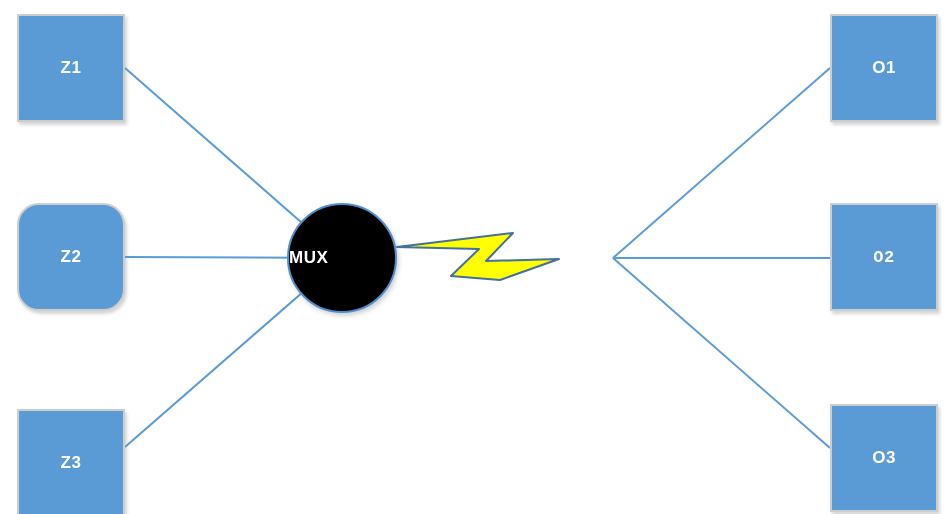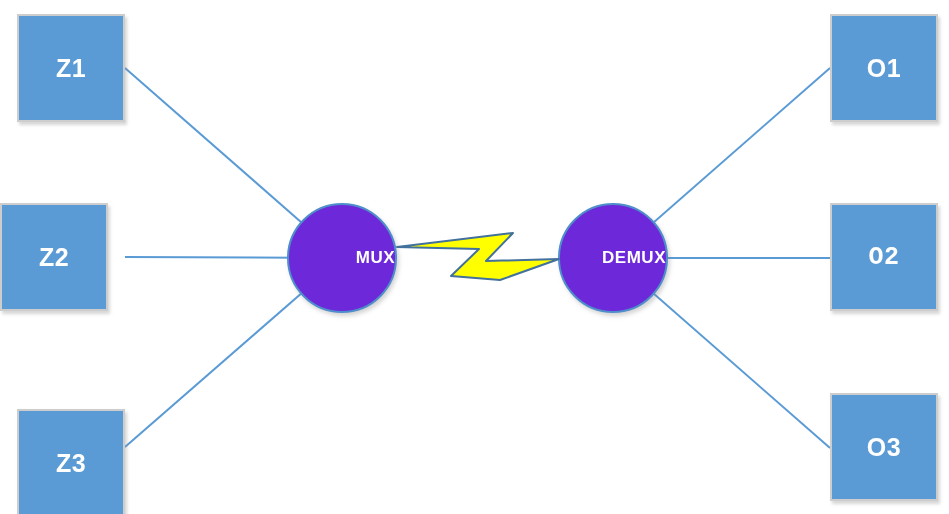--- a/index.html
+++ b/index.html
@@ -31,7 +31,7 @@
   .node-box span {
     color: #ffffff;
     font-weight: bold;
-    font-size: 25px;
+    font-size: 17px;
     letter-spacing: 0.5px;
   }
   .node-circle {

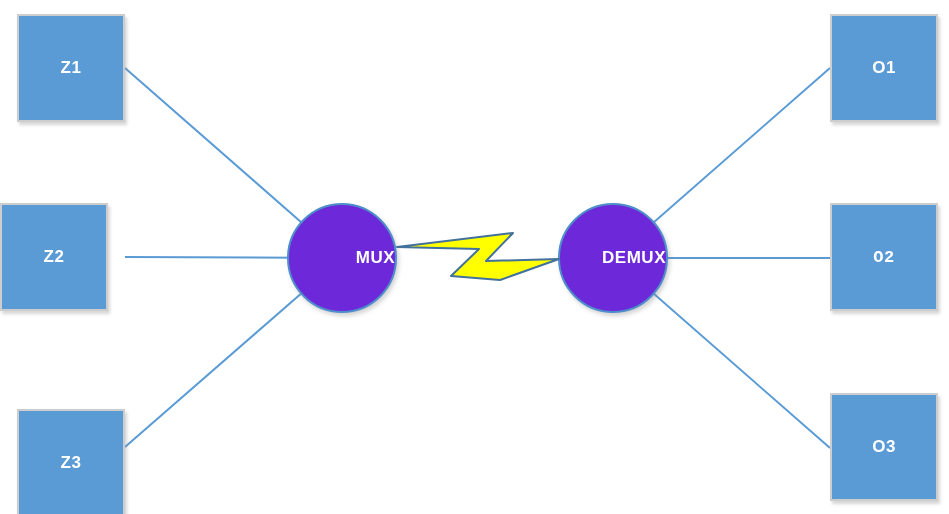--- a/index.html
+++ b/index.html
@@ -55,7 +55,7 @@
   }
   
   .z1 { left: 17px;  top: 14px;  }
-  .z2 { left: 0;  top: 203px; }
+  .z2 { left: 17px;  top: 203px; border-radius: 22px; }
   .z3 { left: 17px;  top: 393px; margin-top: 16px; }
   .o1 { left: 830px; top: 14px;  }
   .o2 { left: 830px; top: 203px; font-family: Liberation Mono, monospace; }

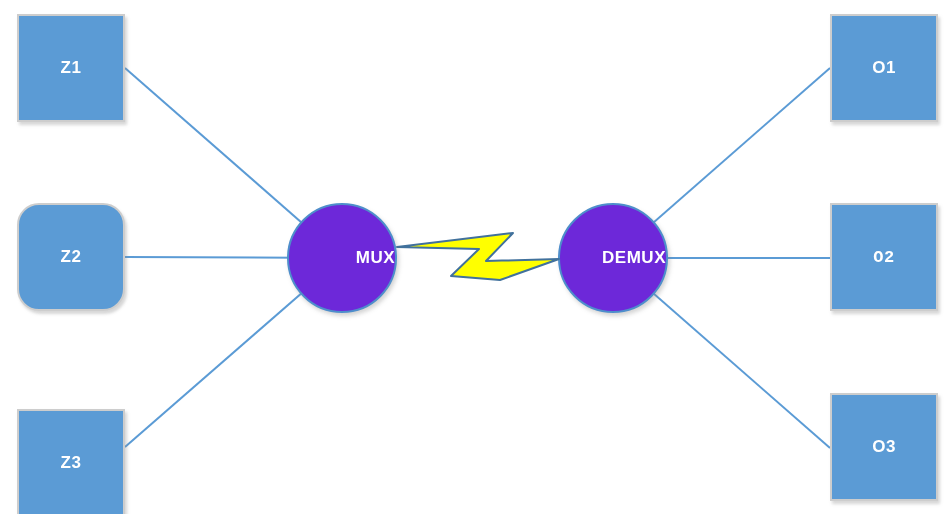--- a/index.html
+++ b/index.html
@@ -39,13 +39,13 @@
     width: 110px;
     height: 110px;
     border-radius: 50%;
-    background: #6d28d9;
+    background: #000000;
     border: 2px solid #4e8ecb;
     box-sizing: border-box;
     box-shadow: 2px 3px 4px rgba(130,130,130,0.35);
     display: flex;
     align-items: center;
-    justify-content: flex-end;
+    justify-content: flex-start;
   }
   .node-circle span {
     color: #ffffff;

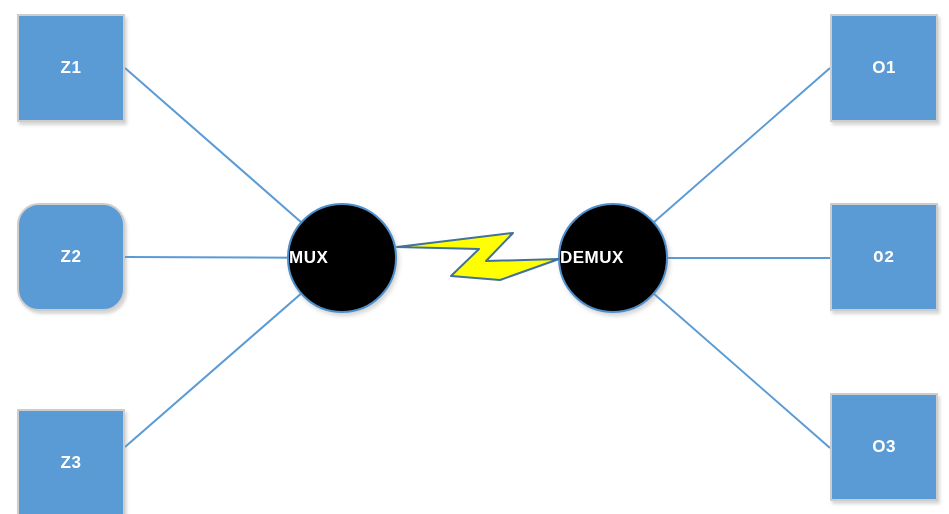--- a/index.html
+++ b/index.html
@@ -90,9 +90,6 @@
   <div class="node-circle mux">
     <span>MUX</span>
   </div>
-  <div class="node-circle demux">
-    <span>DEMUX</span>
-  </div>
 
   <svg class="wires" viewBox="0 0 949 514">
     <polygon points="397,247 513,233 486,261 559,259 500,280 451,276 479,249" stroke-width="2" stroke-linejoin="round" fill="#ffff00" stroke="#41719c"></polygon>

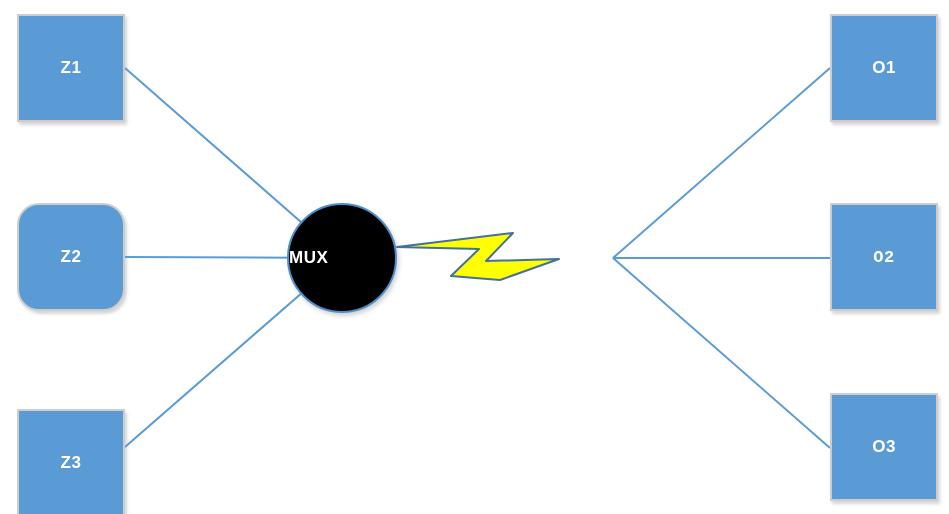--- a/index.html
+++ b/index.html
@@ -59,7 +59,7 @@
   .z3 { left: 17px;  top: 393px; margin-top: 16px; }
   .o1 { left: 830px; top: 14px;  }
   .o2 { left: 830px; top: 203px; font-family: Liberation Mono, monospace; }
-  .o3 { left: 830px; top: 393px; }
+  .o3 { left: 830px; top: 404px; }
   .mux   { left: 287px; top: 203px; }
   .demux { left: 558px; top: 203px; }
 </style>

